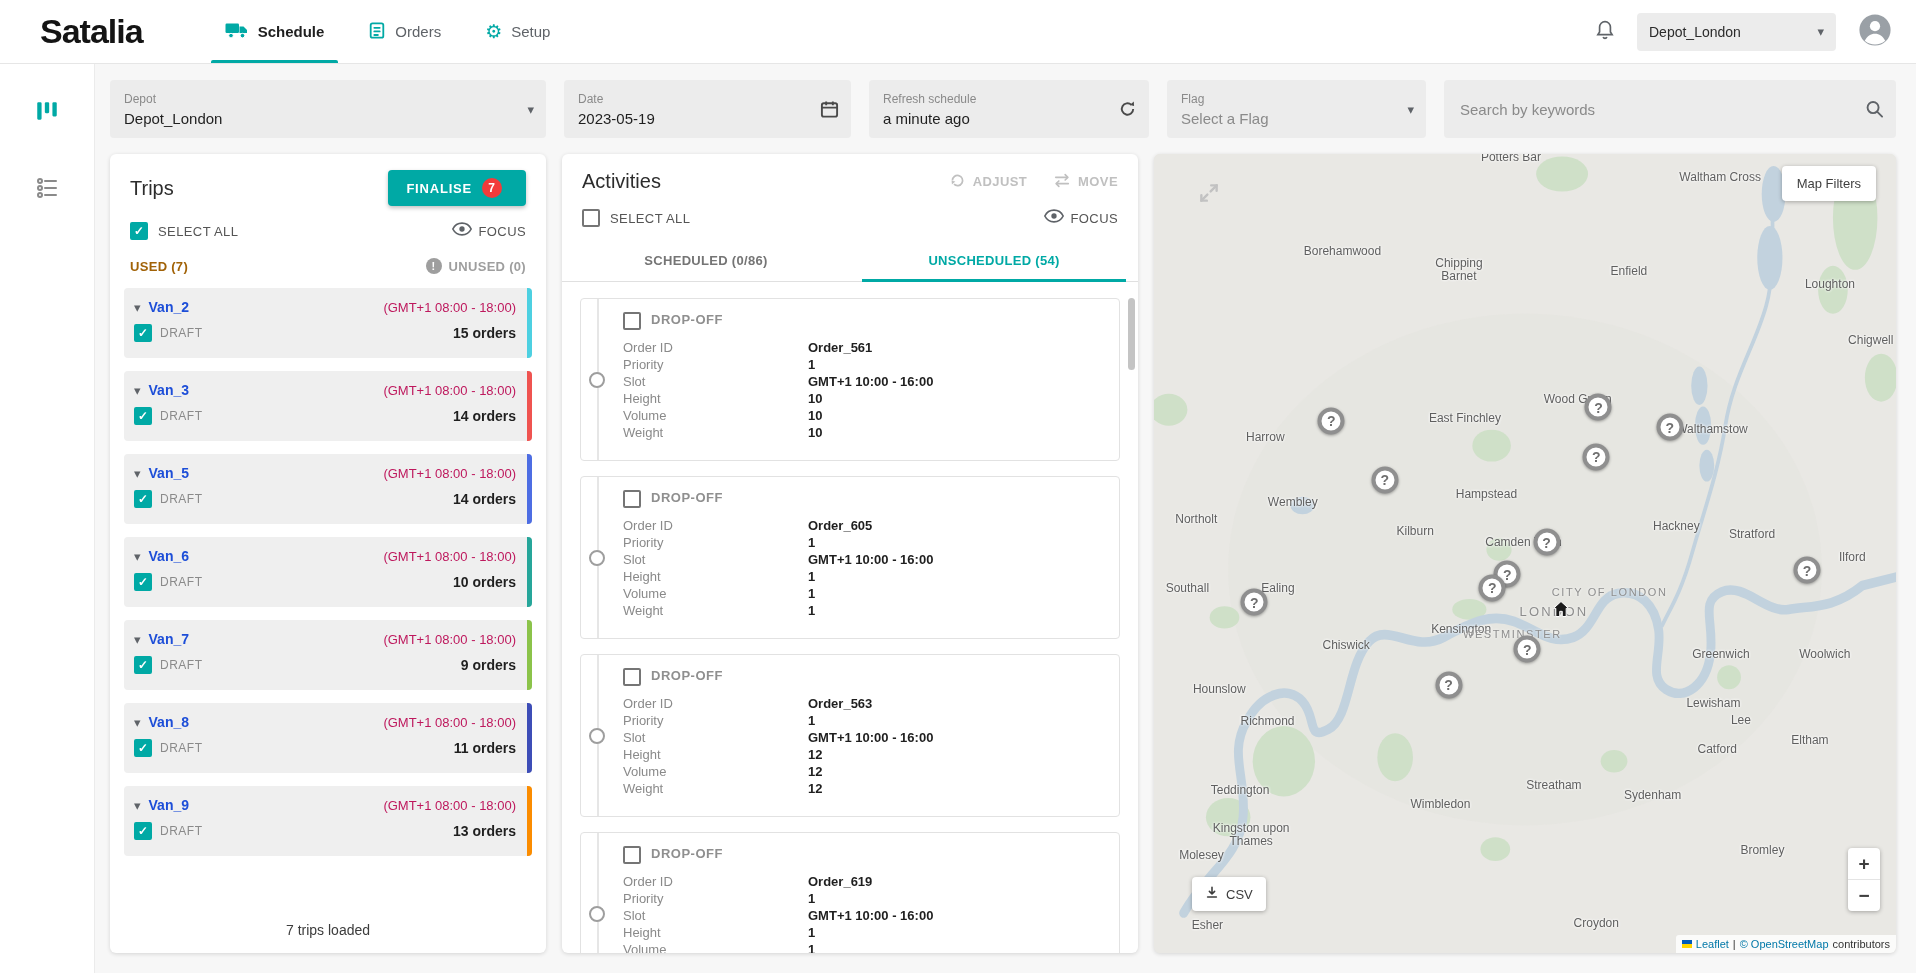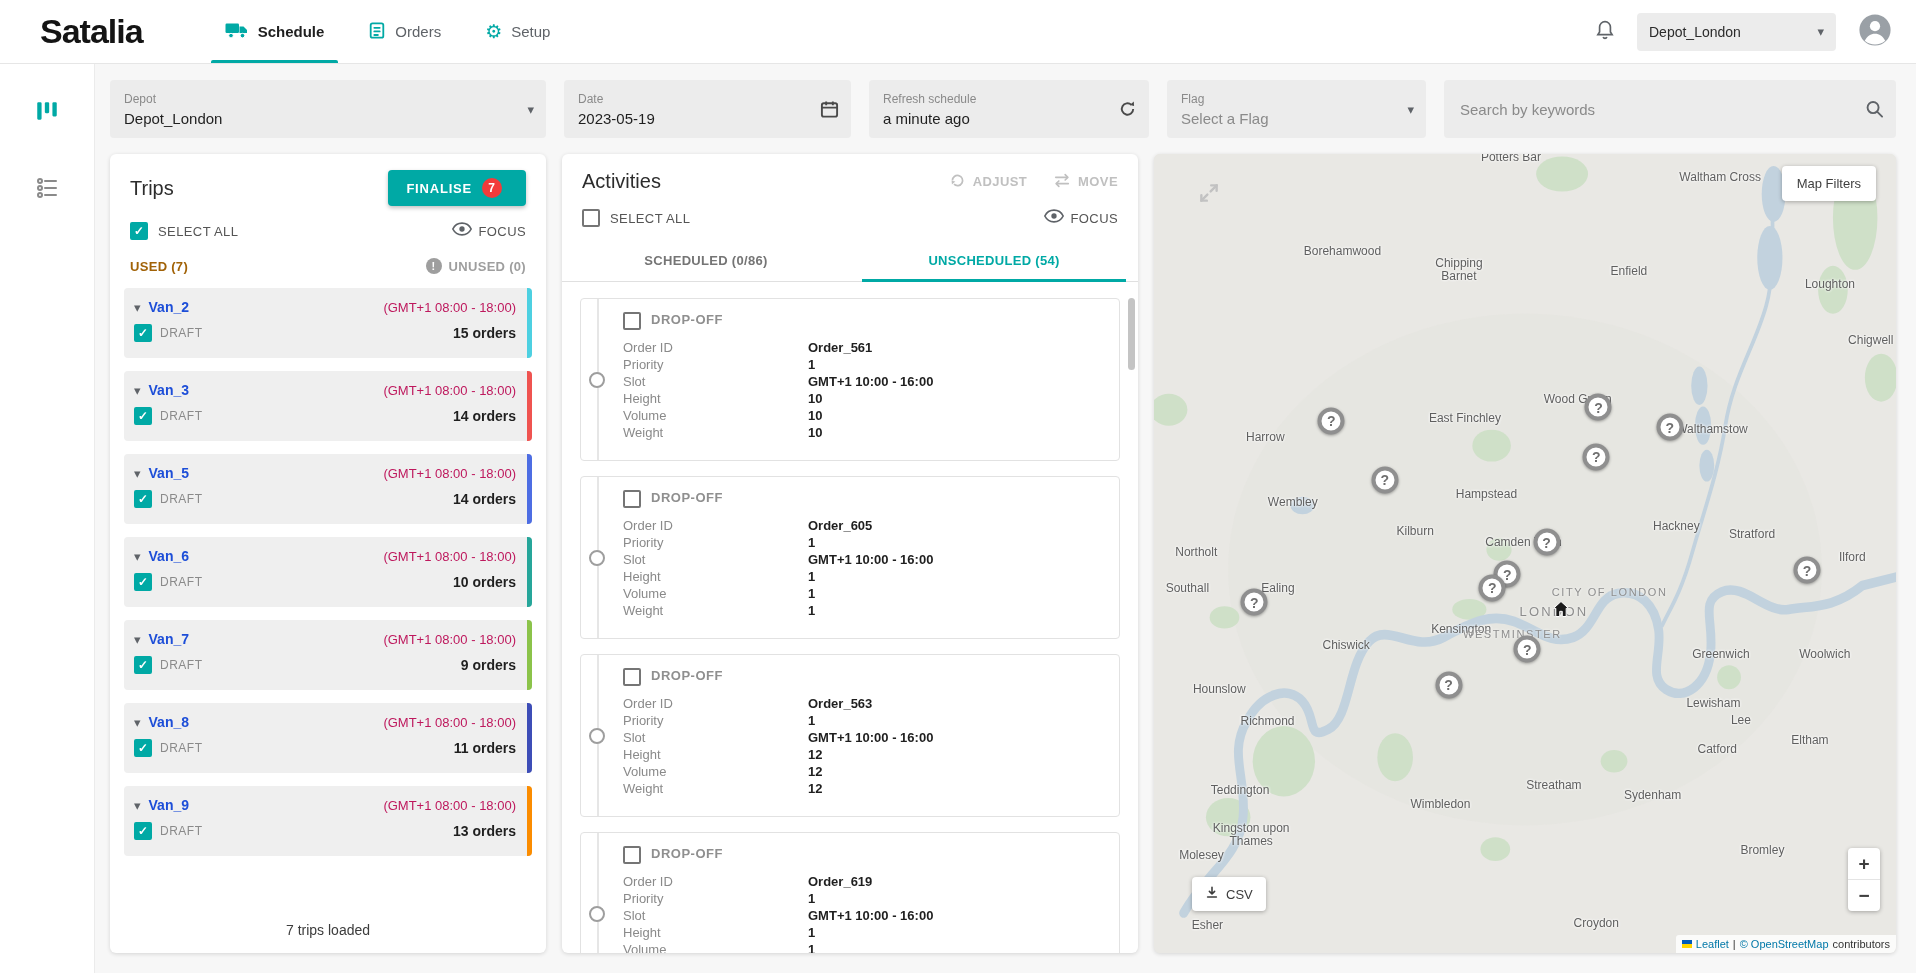--- a/index.html
+++ b/index.html
@@ -570,7 +570,7 @@
               <span class="map-town" style="left: 15%; top: 35.4%;">Harrow</span>
               <span class="map-town" style="left: 18.7%; top: 43.6%;">Wembley</span>
               <span class="map-town" style="left: 44.8%; top: 42.6%;">Hampstead</span>
-              <span class="map-town" style="left: 5.7%; top: 45.7%; margin-top: 33px;">Northolt</span>
+              <span class="map-town" style="left: 5.7%; top: 45.7%;">Northolt</span>
               <span class="map-town" style="left: 35.2%; top: 47.2%;">Kilburn</span>
               <span class="map-town" style="left: 49.8%; top: 48.6%;">Camden Town</span>
               <span class="map-town" style="left: 70.4%; top: 46.6%;">Hackney</span>

